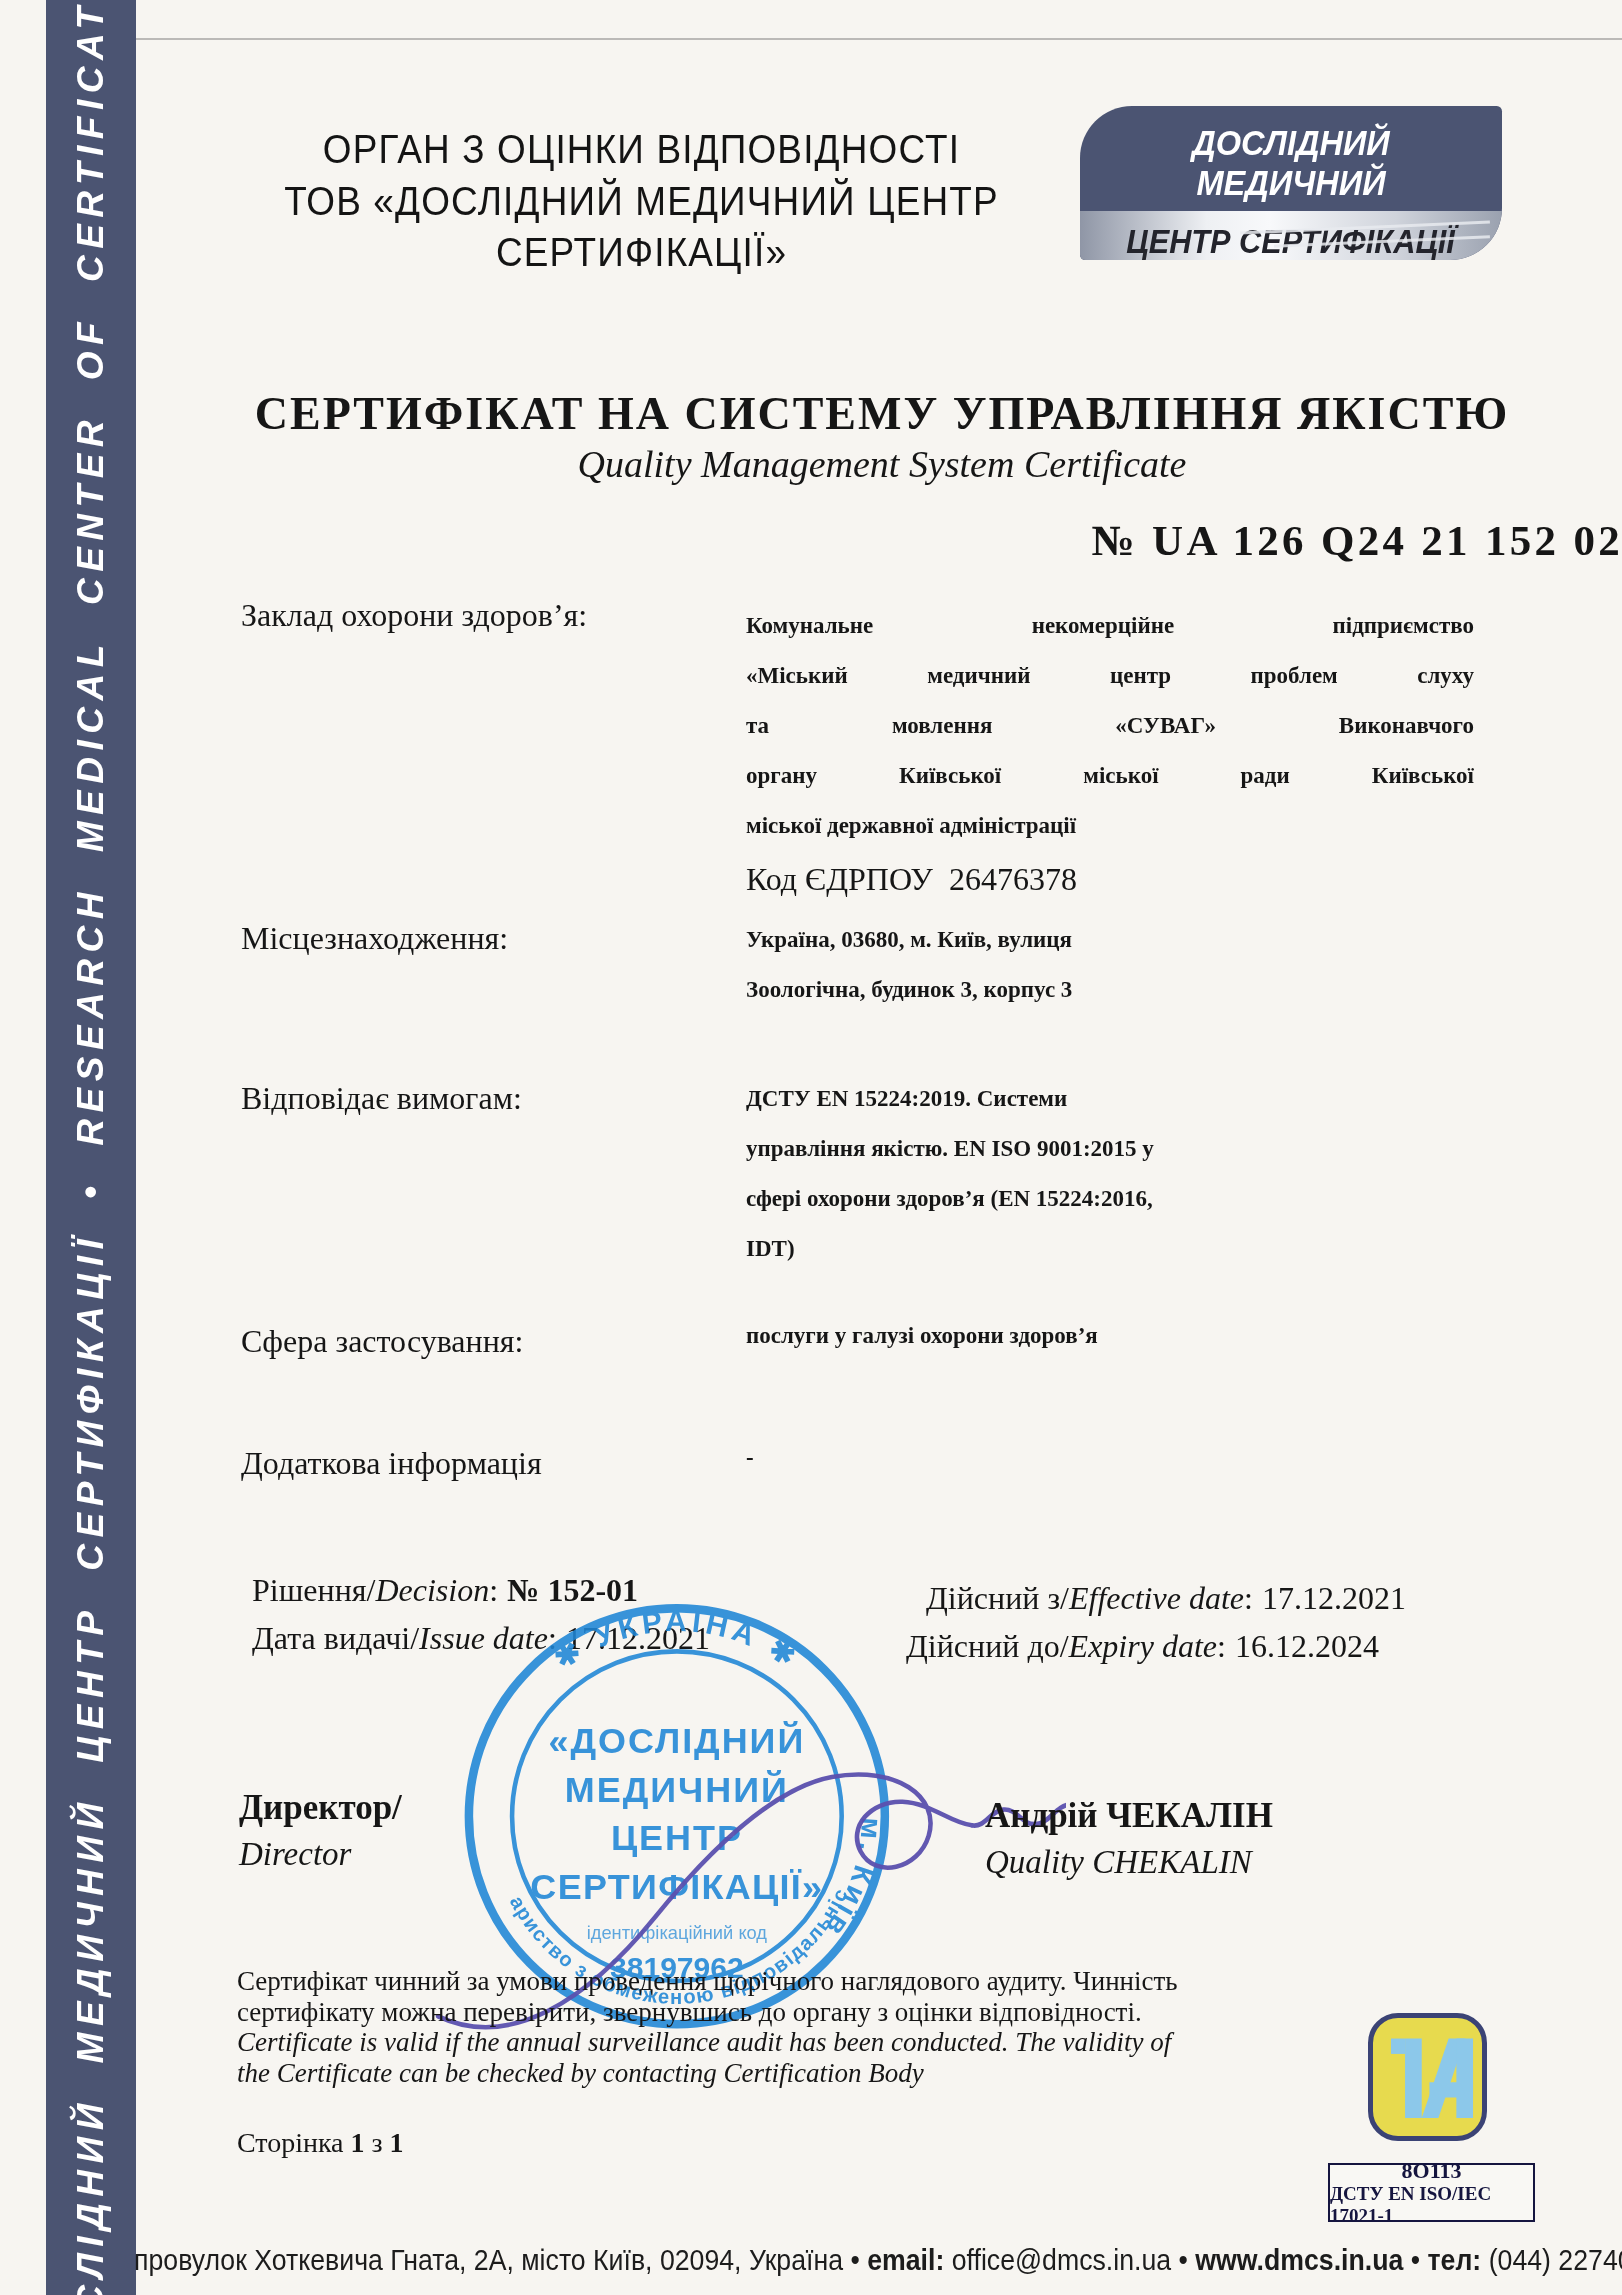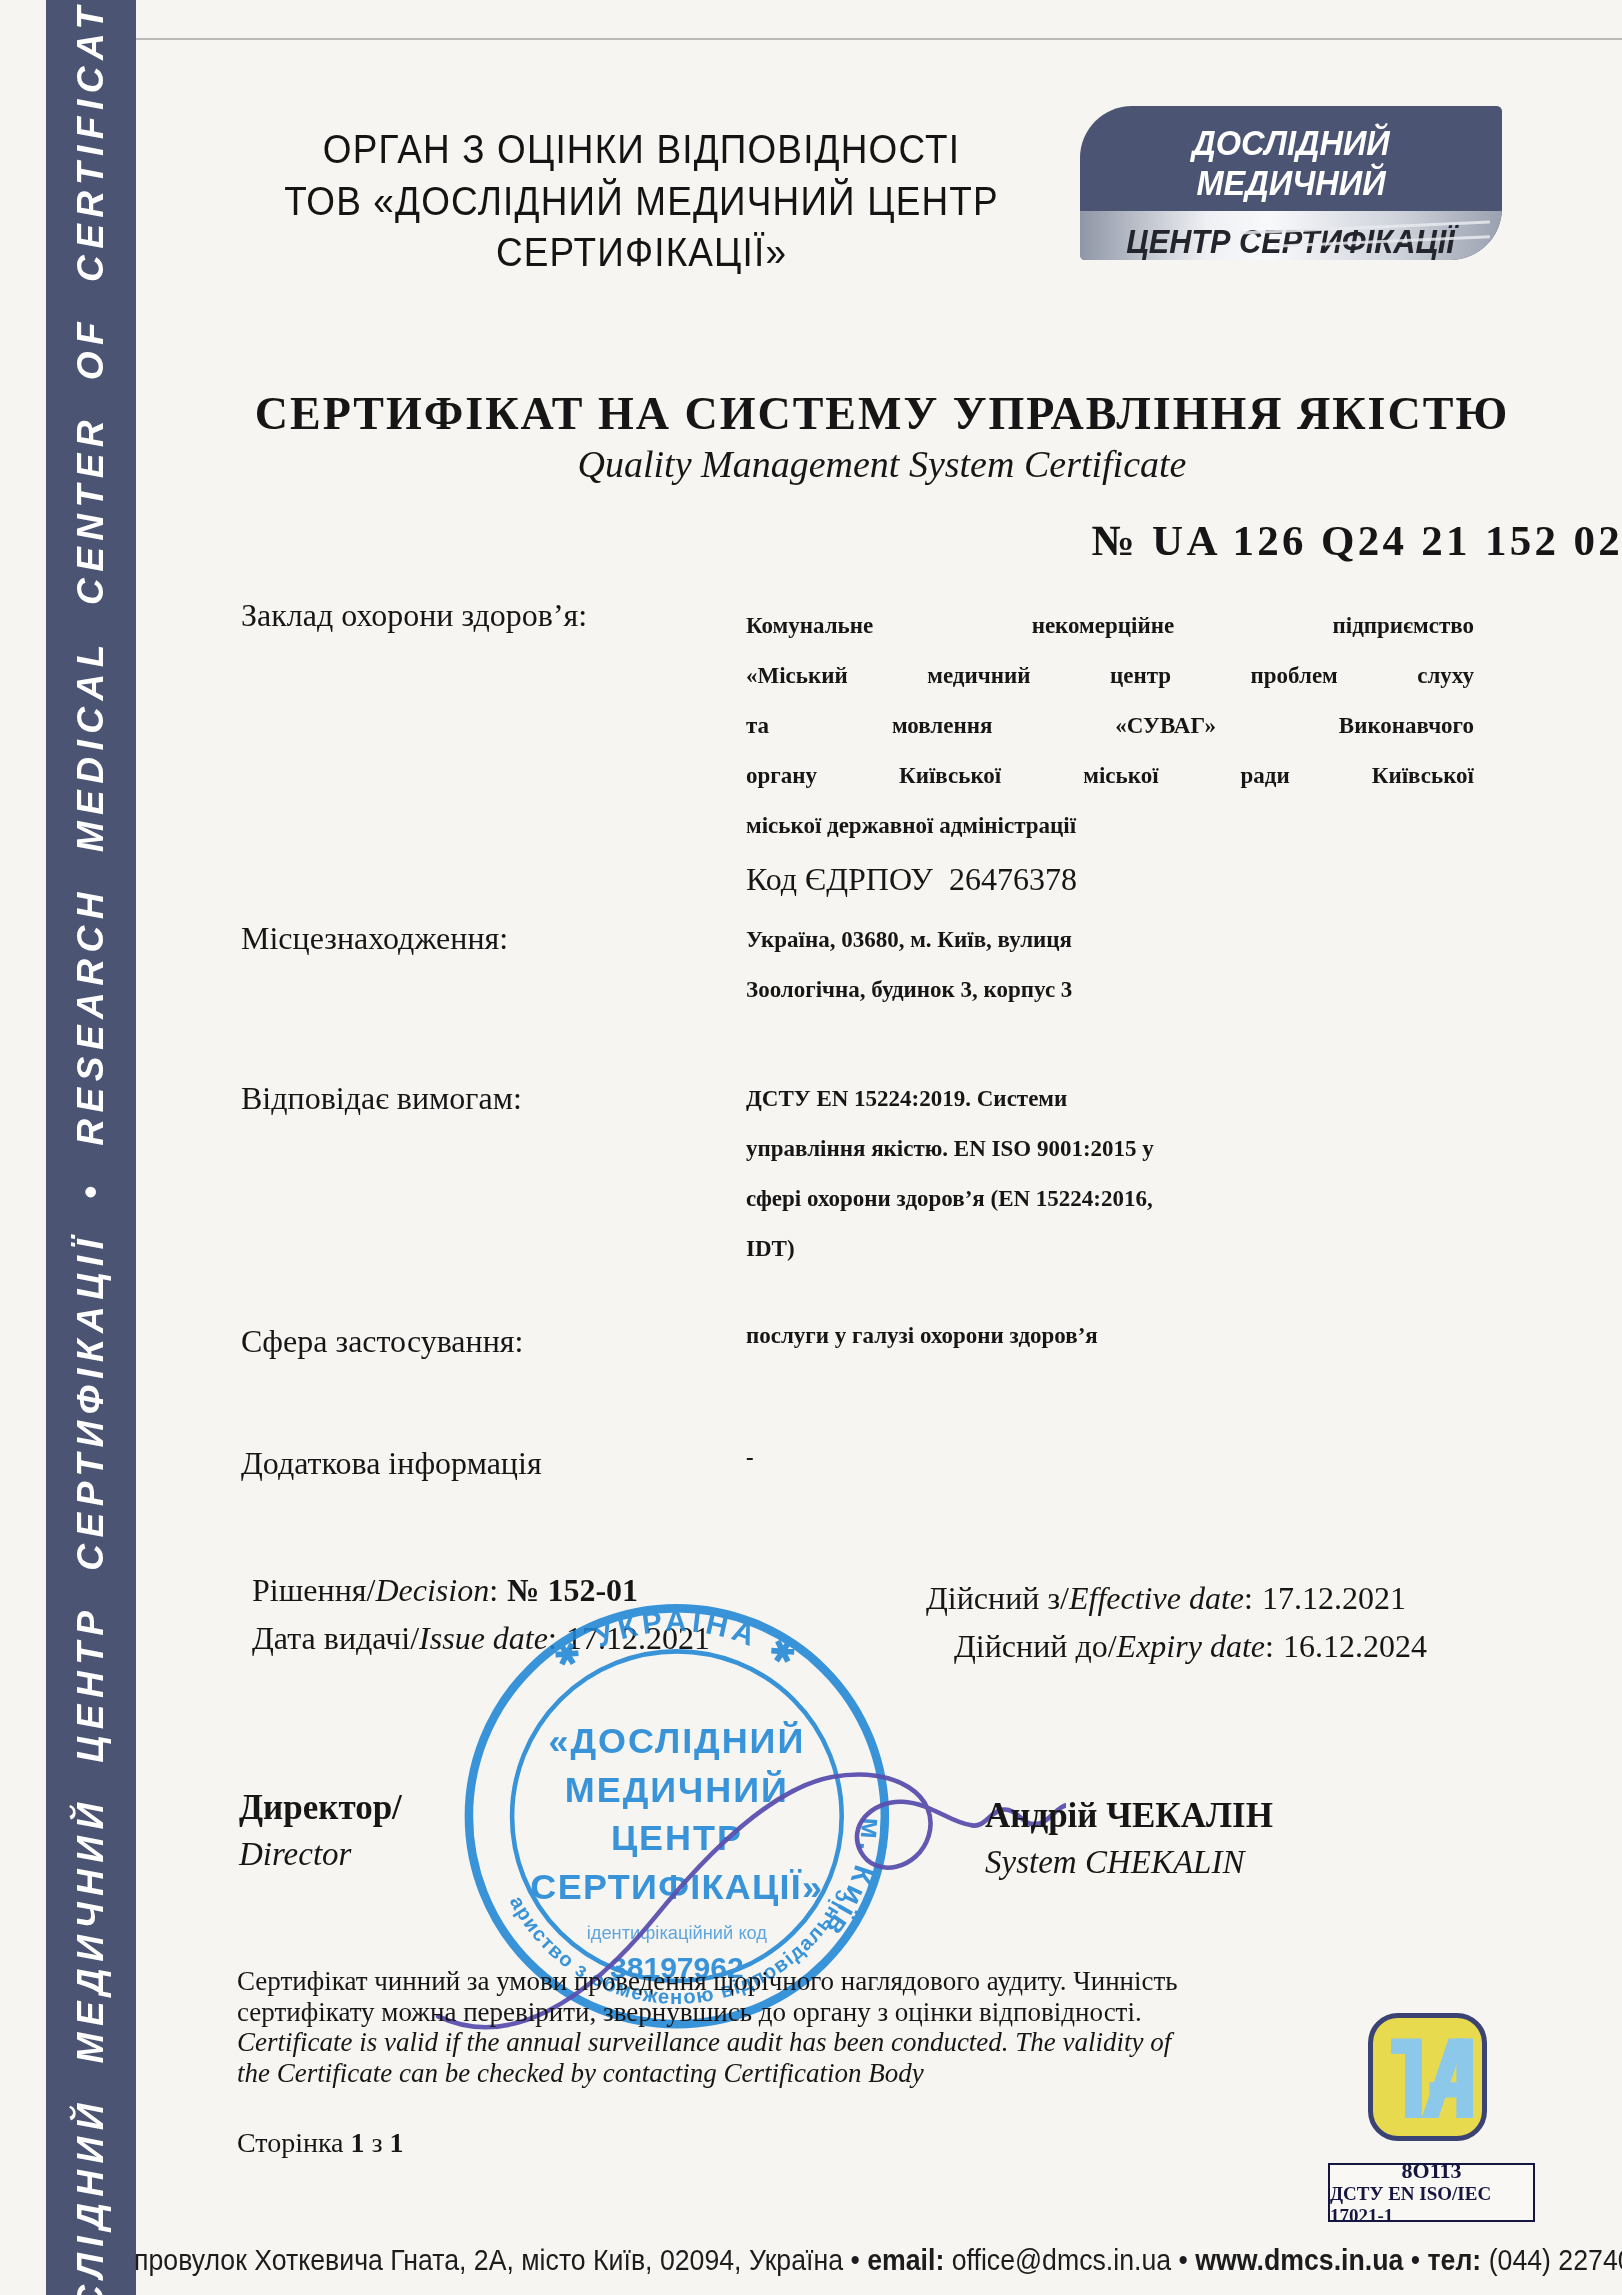--- a/index.html
+++ b/index.html
@@ -157,7 +157,7 @@
   <div class="abs dline" style="left:926px;top:1580px;">
     <span>Дійсний з/</span><span class="en">Effective date</span><span>:</span><span class="val">17.12.2021</span>
   </div>
-  <div class="abs dline" style="left:954px;top:1628px;">
+  <div class="abs dline" style="left:906px;top:1628px;">
     <span>Дійсний до/</span><span class="en">Expiry date</span><span>:</span><span class="val">16.12.2024</span>
   </div>
 

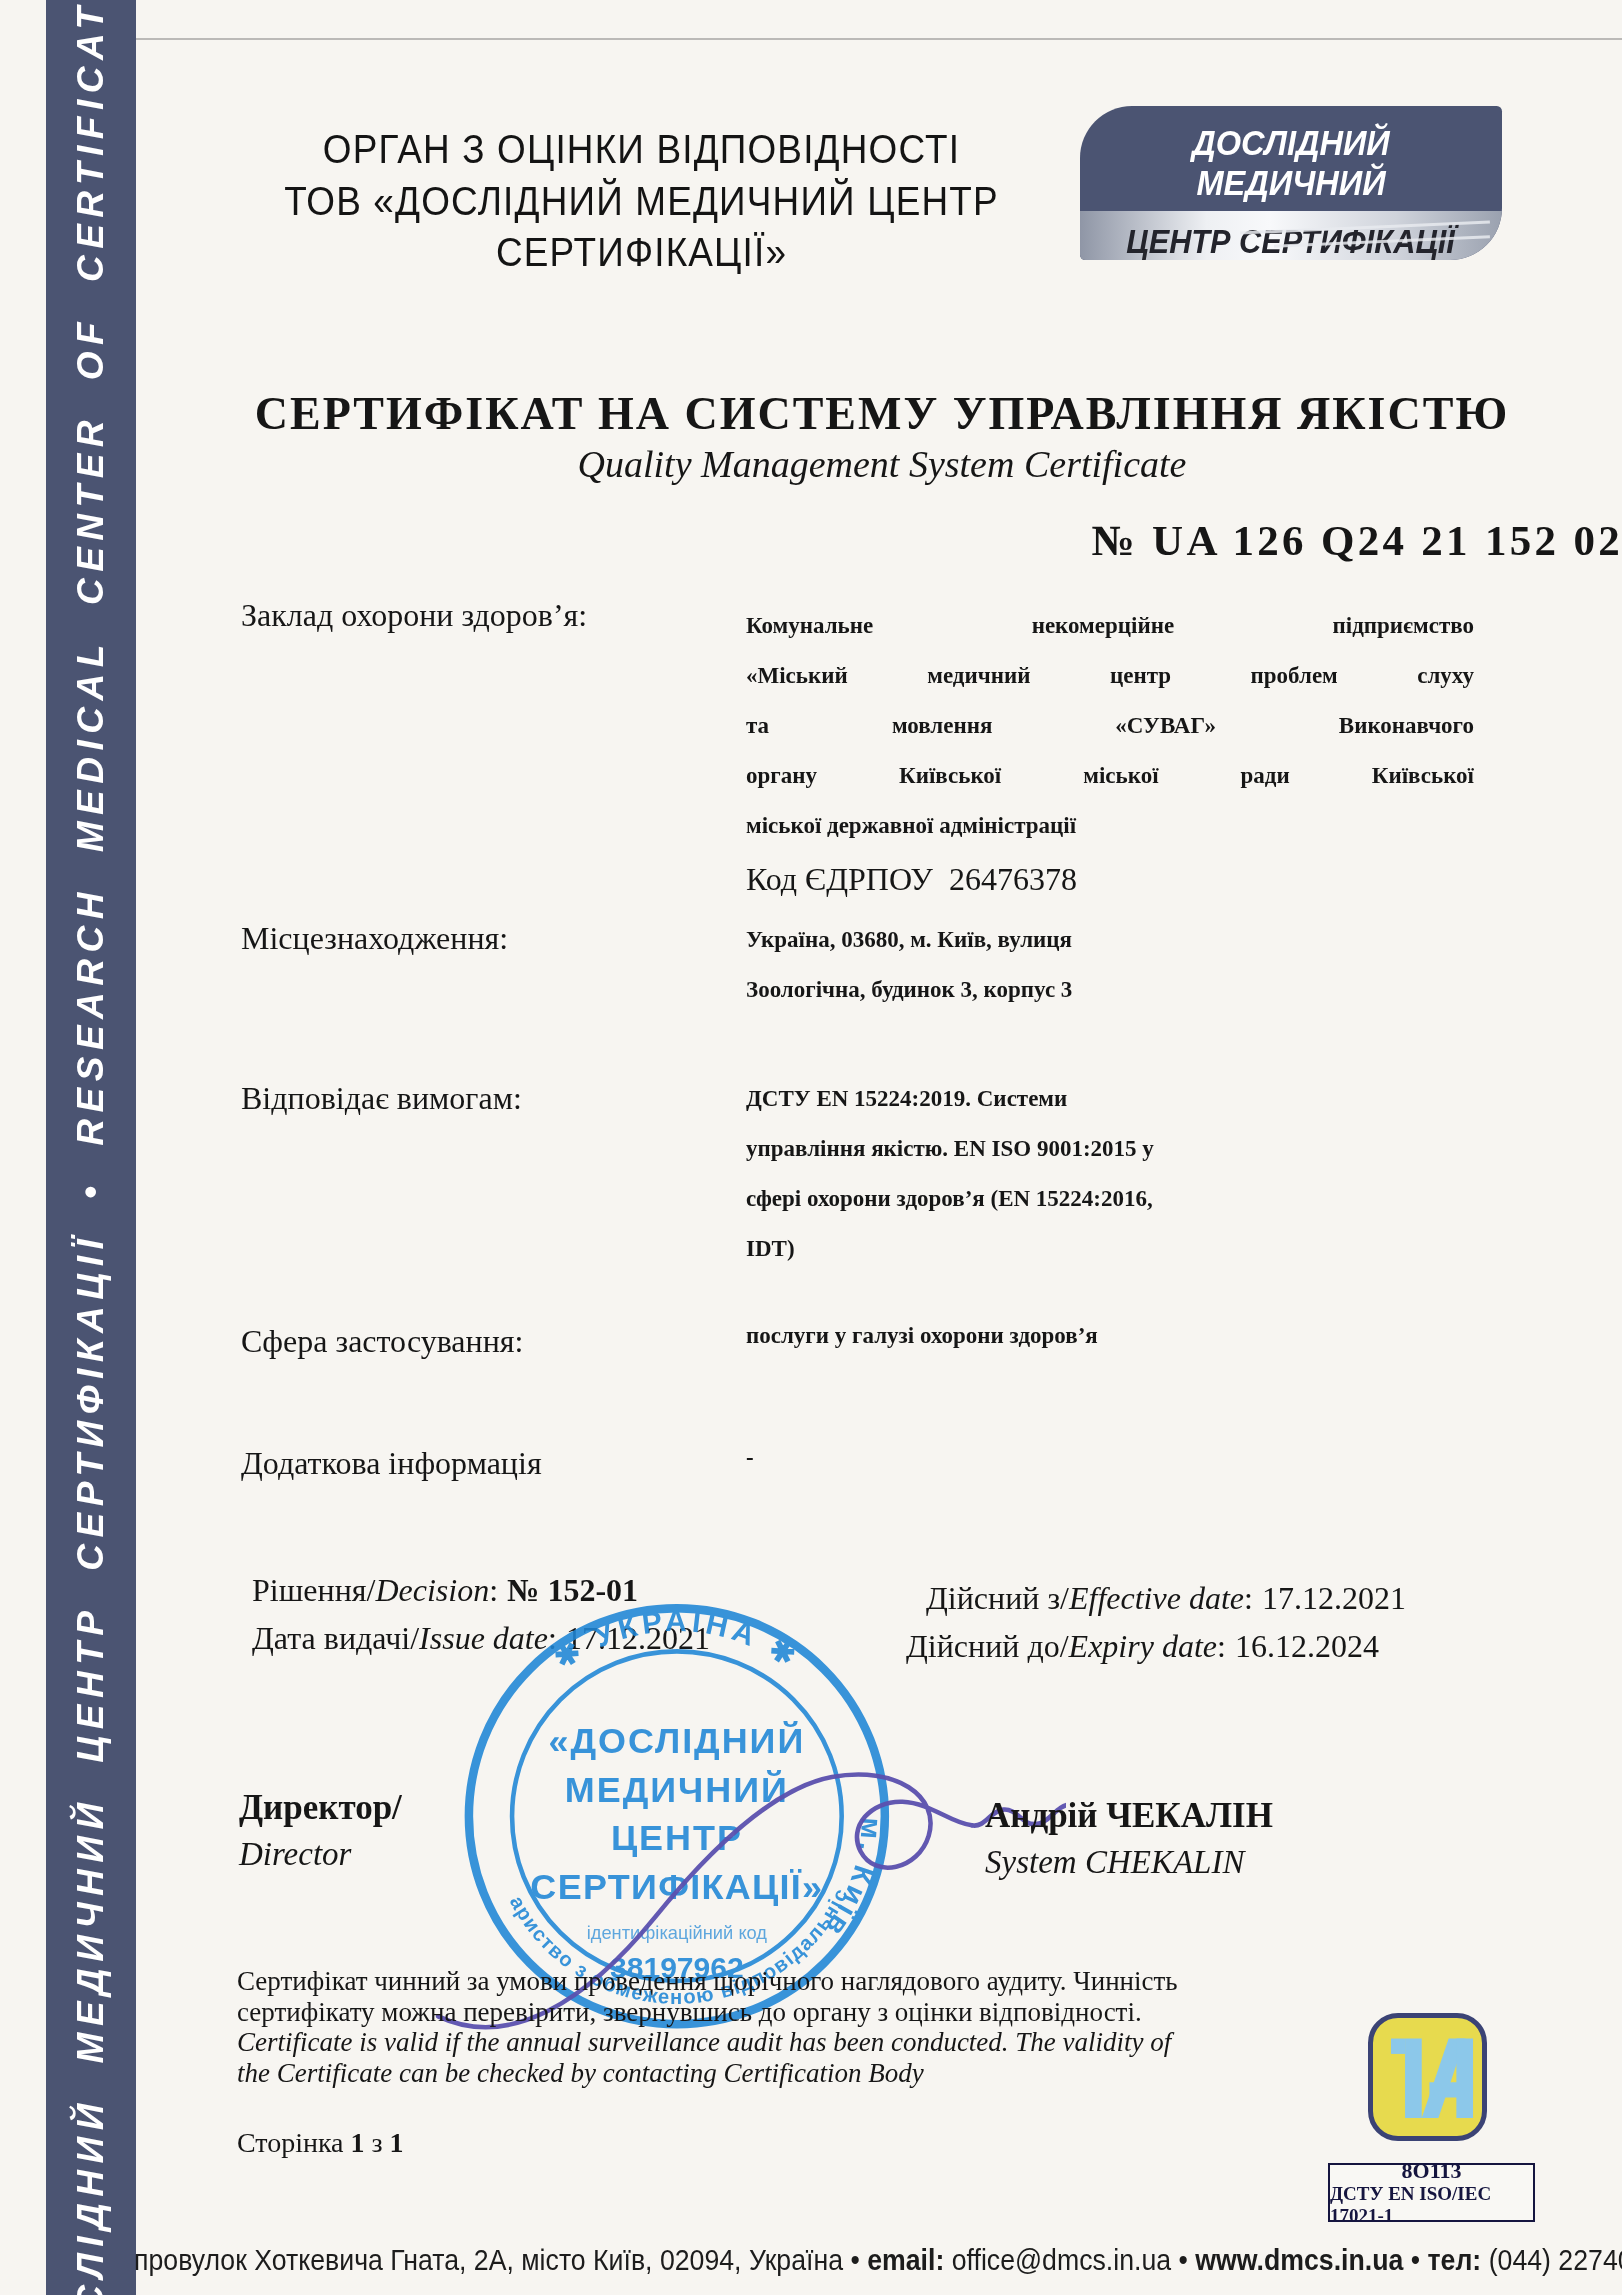--- a/index.html
+++ b/index.html
@@ -199,7 +199,7 @@
   <div class="abs dir-uk">Директор/</div>
   <div class="abs dir-en">Director</div>
   <div class="abs name-uk">Андрій ЧЕКАЛІН</div>
-  <div class="abs name-en">System CHEKALIN</div>
+  <div class="abs name-en">Quality CHEKALIN</div>
 
   <div class="abs note">Сертифікат чинний за умови проведення щорічного наглядового аудиту. Чинність
 сертифікату можна перевірити, звернувшись до органу з оцінки відповідності.</div>

